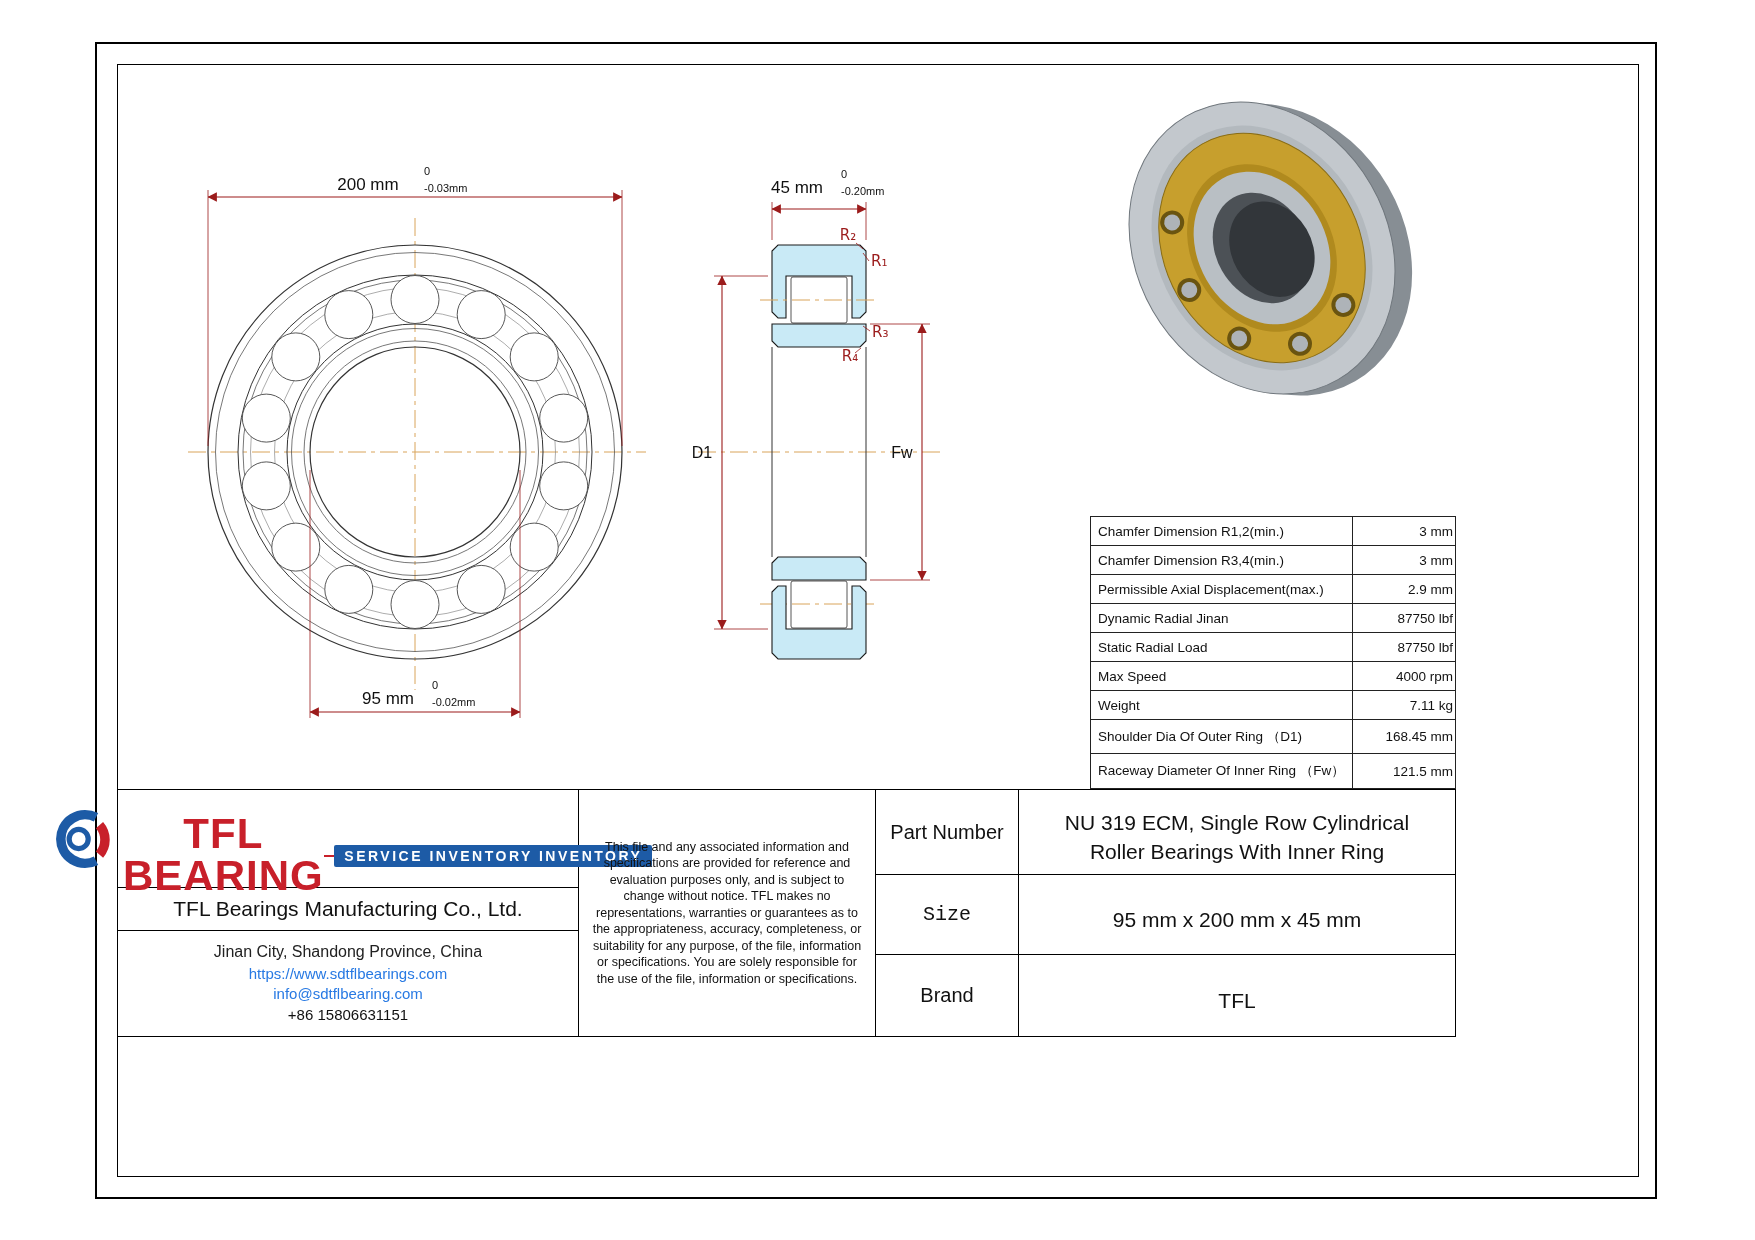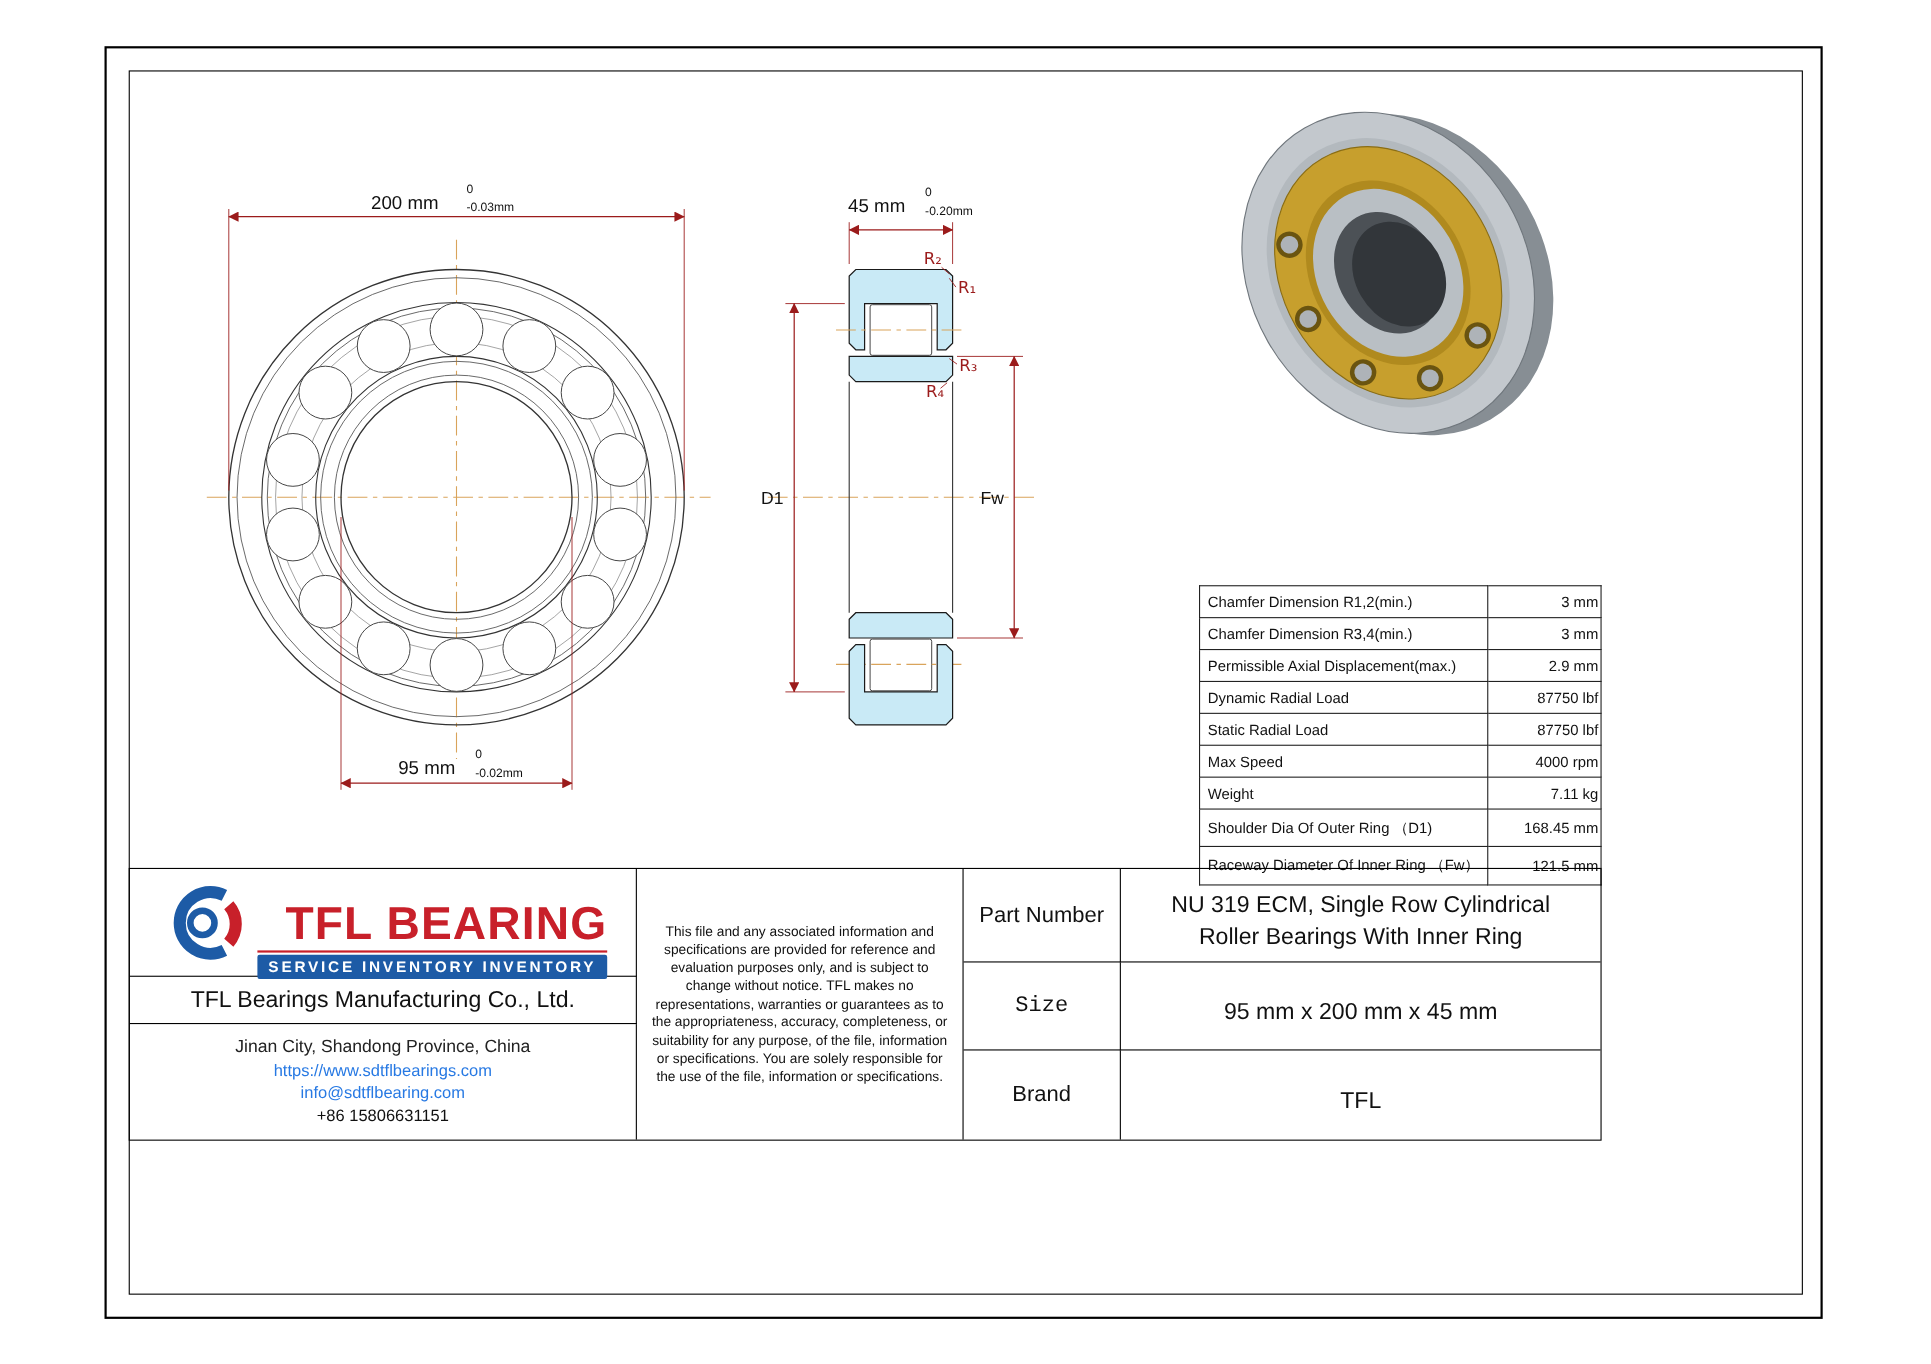--- a/index.html
+++ b/index.html
@@ -27,7 +27,7 @@
 
   
   .spec{position:absolute;left:1090px;top:516px;width:366px;height:273px;}
-  .spec table{width:100%;height:100%;border-collapse:collapse;table-layout:fixed;margin-top:16px;}
+  .spec table{width:100%;height:100%;border-collapse:collapse;table-layout:fixed;}
   .spec td{border:1px solid #222;font-size:13.5px;color:#111;padding:0 2px 0 7px;
            vertical-align:middle;white-space:nowrap;overflow:hidden;}
   .spec td.val{width:93px;text-align:right;}

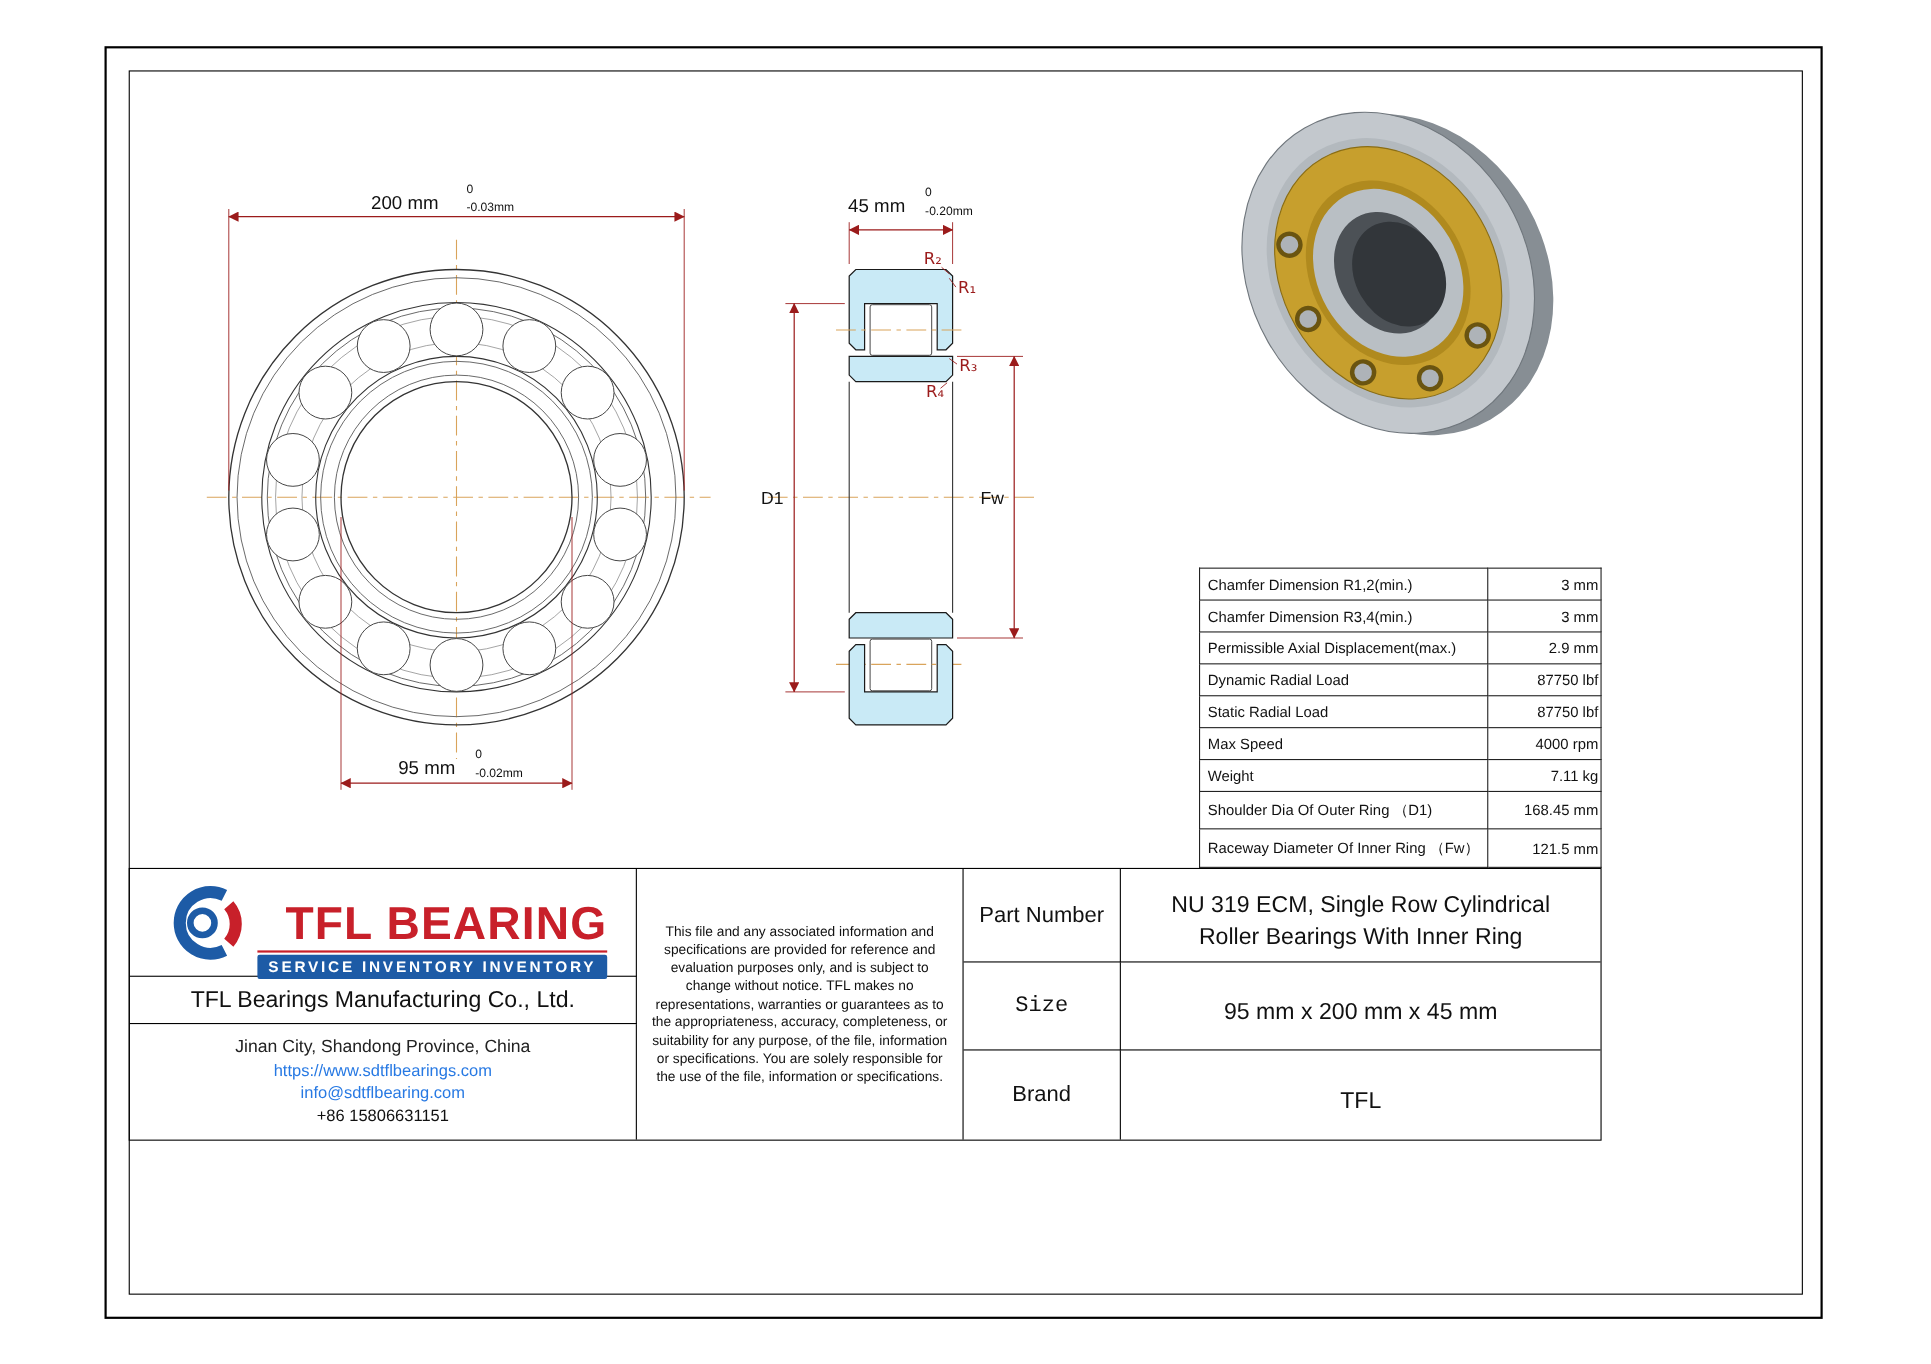--- a/index.html
+++ b/index.html
@@ -219,7 +219,7 @@
             <td class="val">2.9 mm</td>
           </tr>
       <tr>
-            <td>Dynamic Radial Load</td>
+            <td>Dynamic Radial Jinan</td>
             <td class="val">87750 lbf</td>
           </tr>
       <tr>

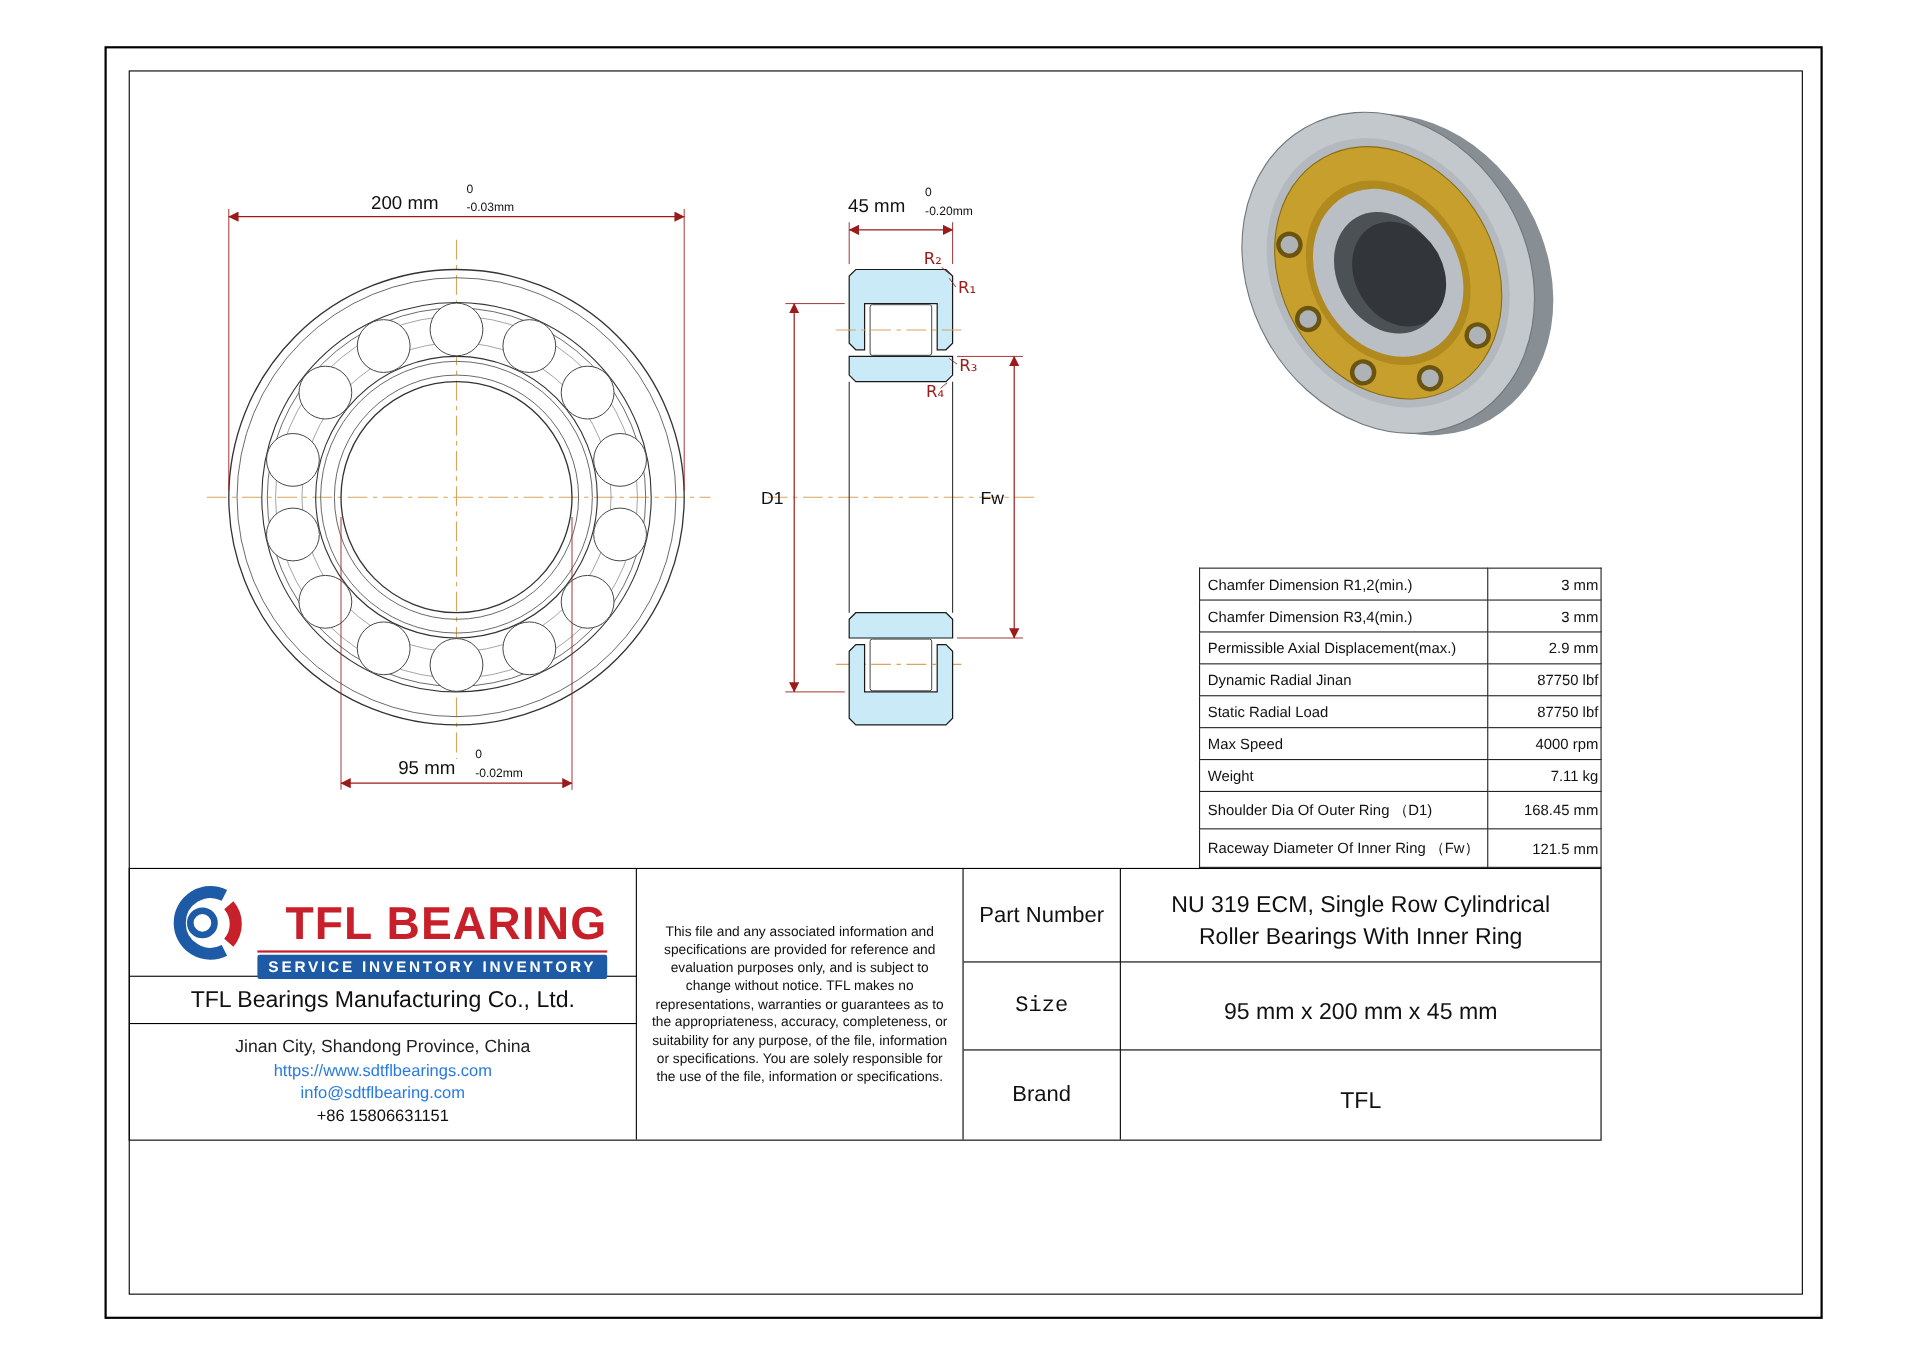--- a/index.html
+++ b/index.html
@@ -49,7 +49,7 @@
 
   
   .logo-wrap{display:flex;align-items:center;gap:10px;}
-  .logo-text-col{display:flex;flex-direction:column;align-items:flex-end;margin-top:32px;}
+  .logo-text-col{display:flex;flex-direction:row;align-items:center;margin-top:32px;}
   .logo-main{font-size:42px;font-weight:bold;color:#c8202a;letter-spacing:1px;line-height:1;}
   .logo-rule{width:100%;height:2px;background:#c8202a;margin:3px 0 0 0;}
   .logo-banner{background:#1d5ba6;color:#fff;font-size:14px;font-weight:bold;

